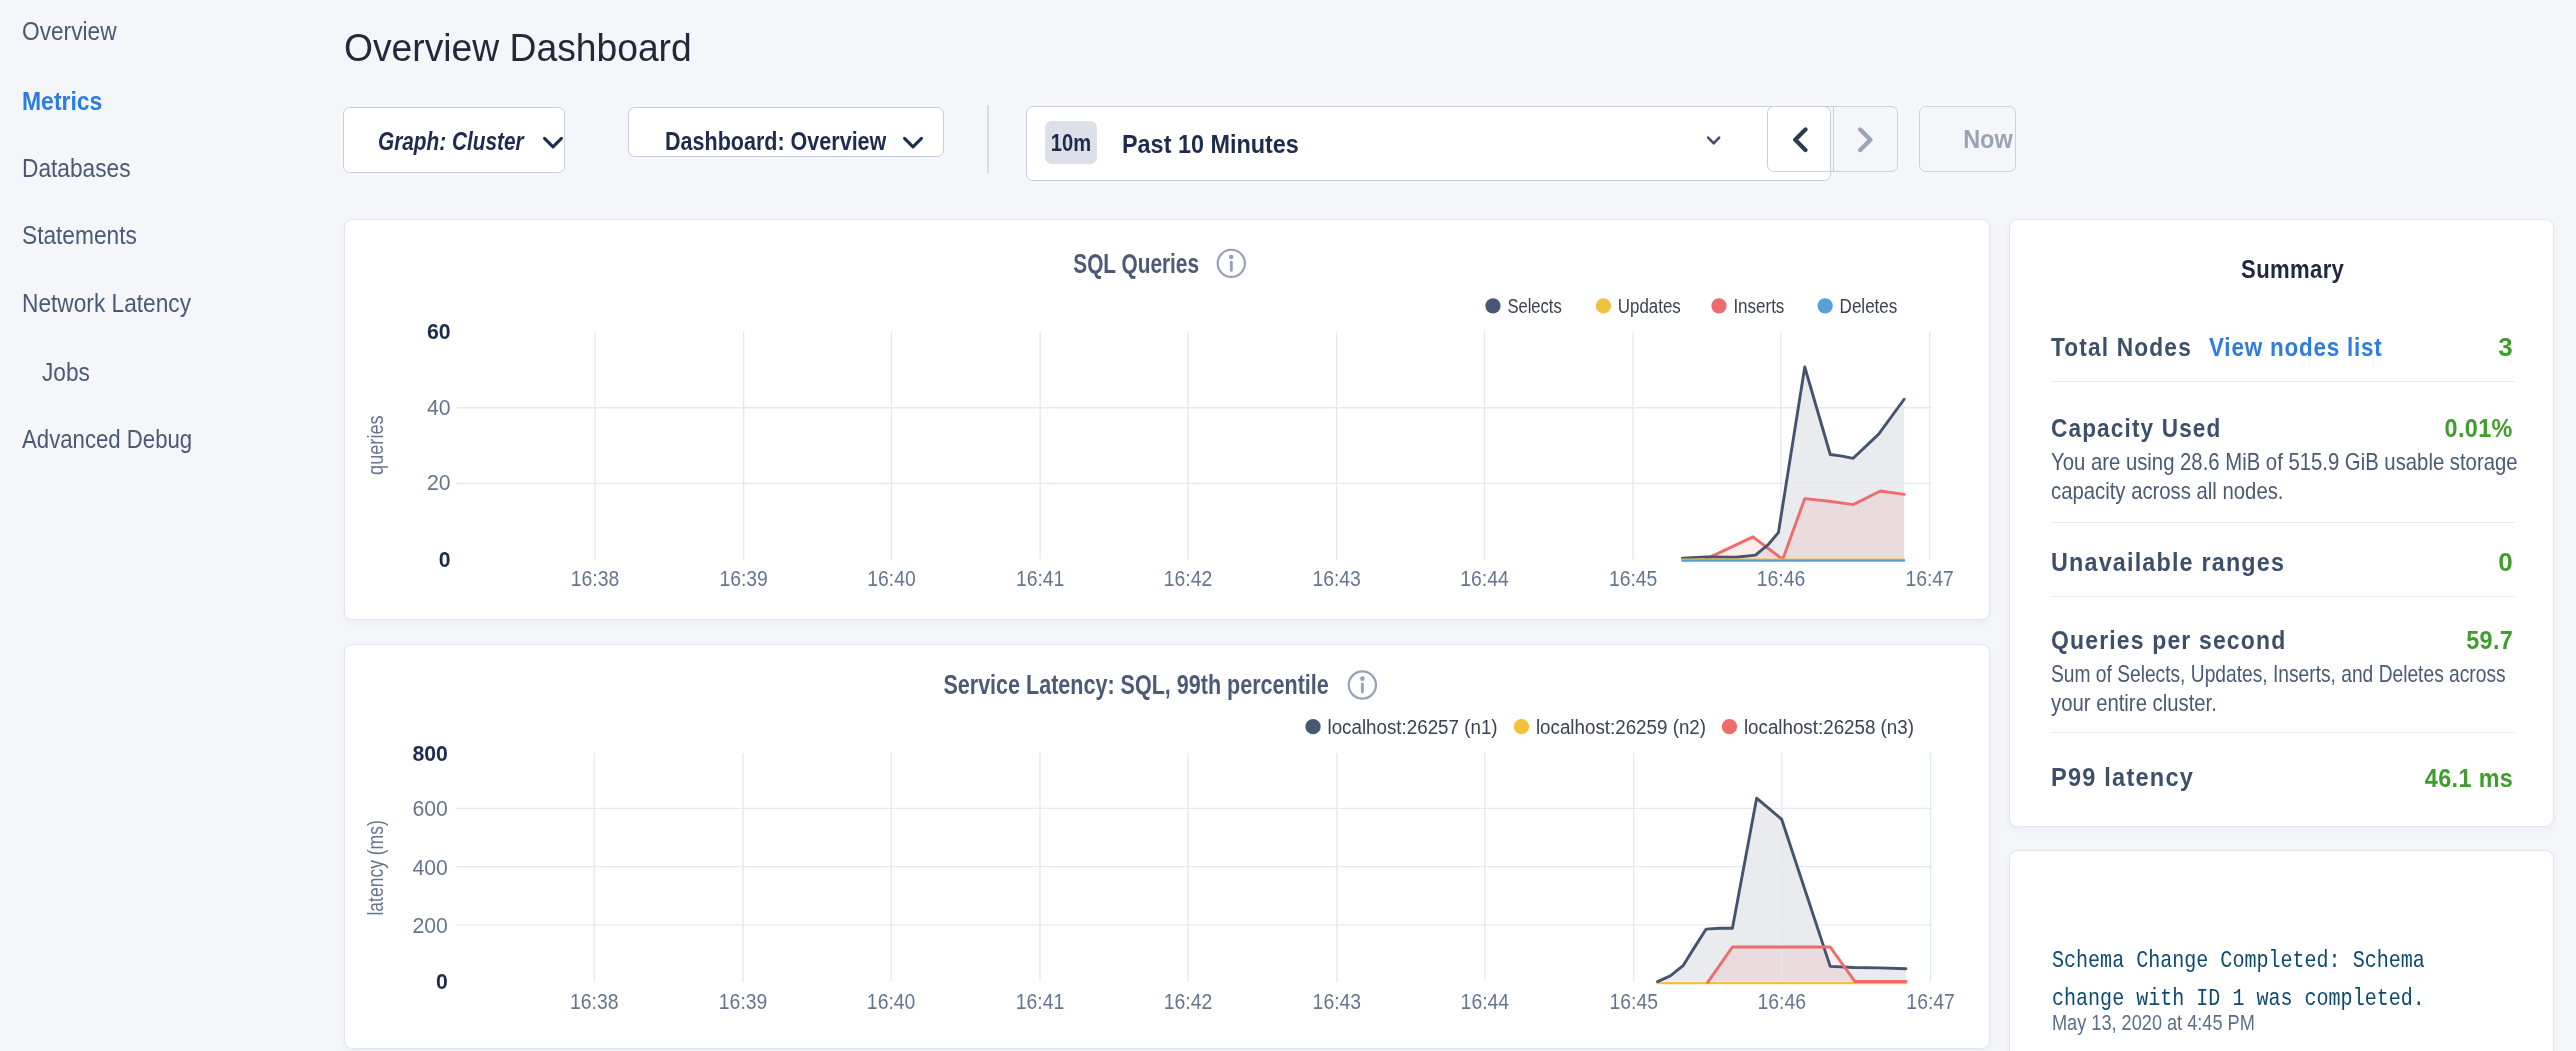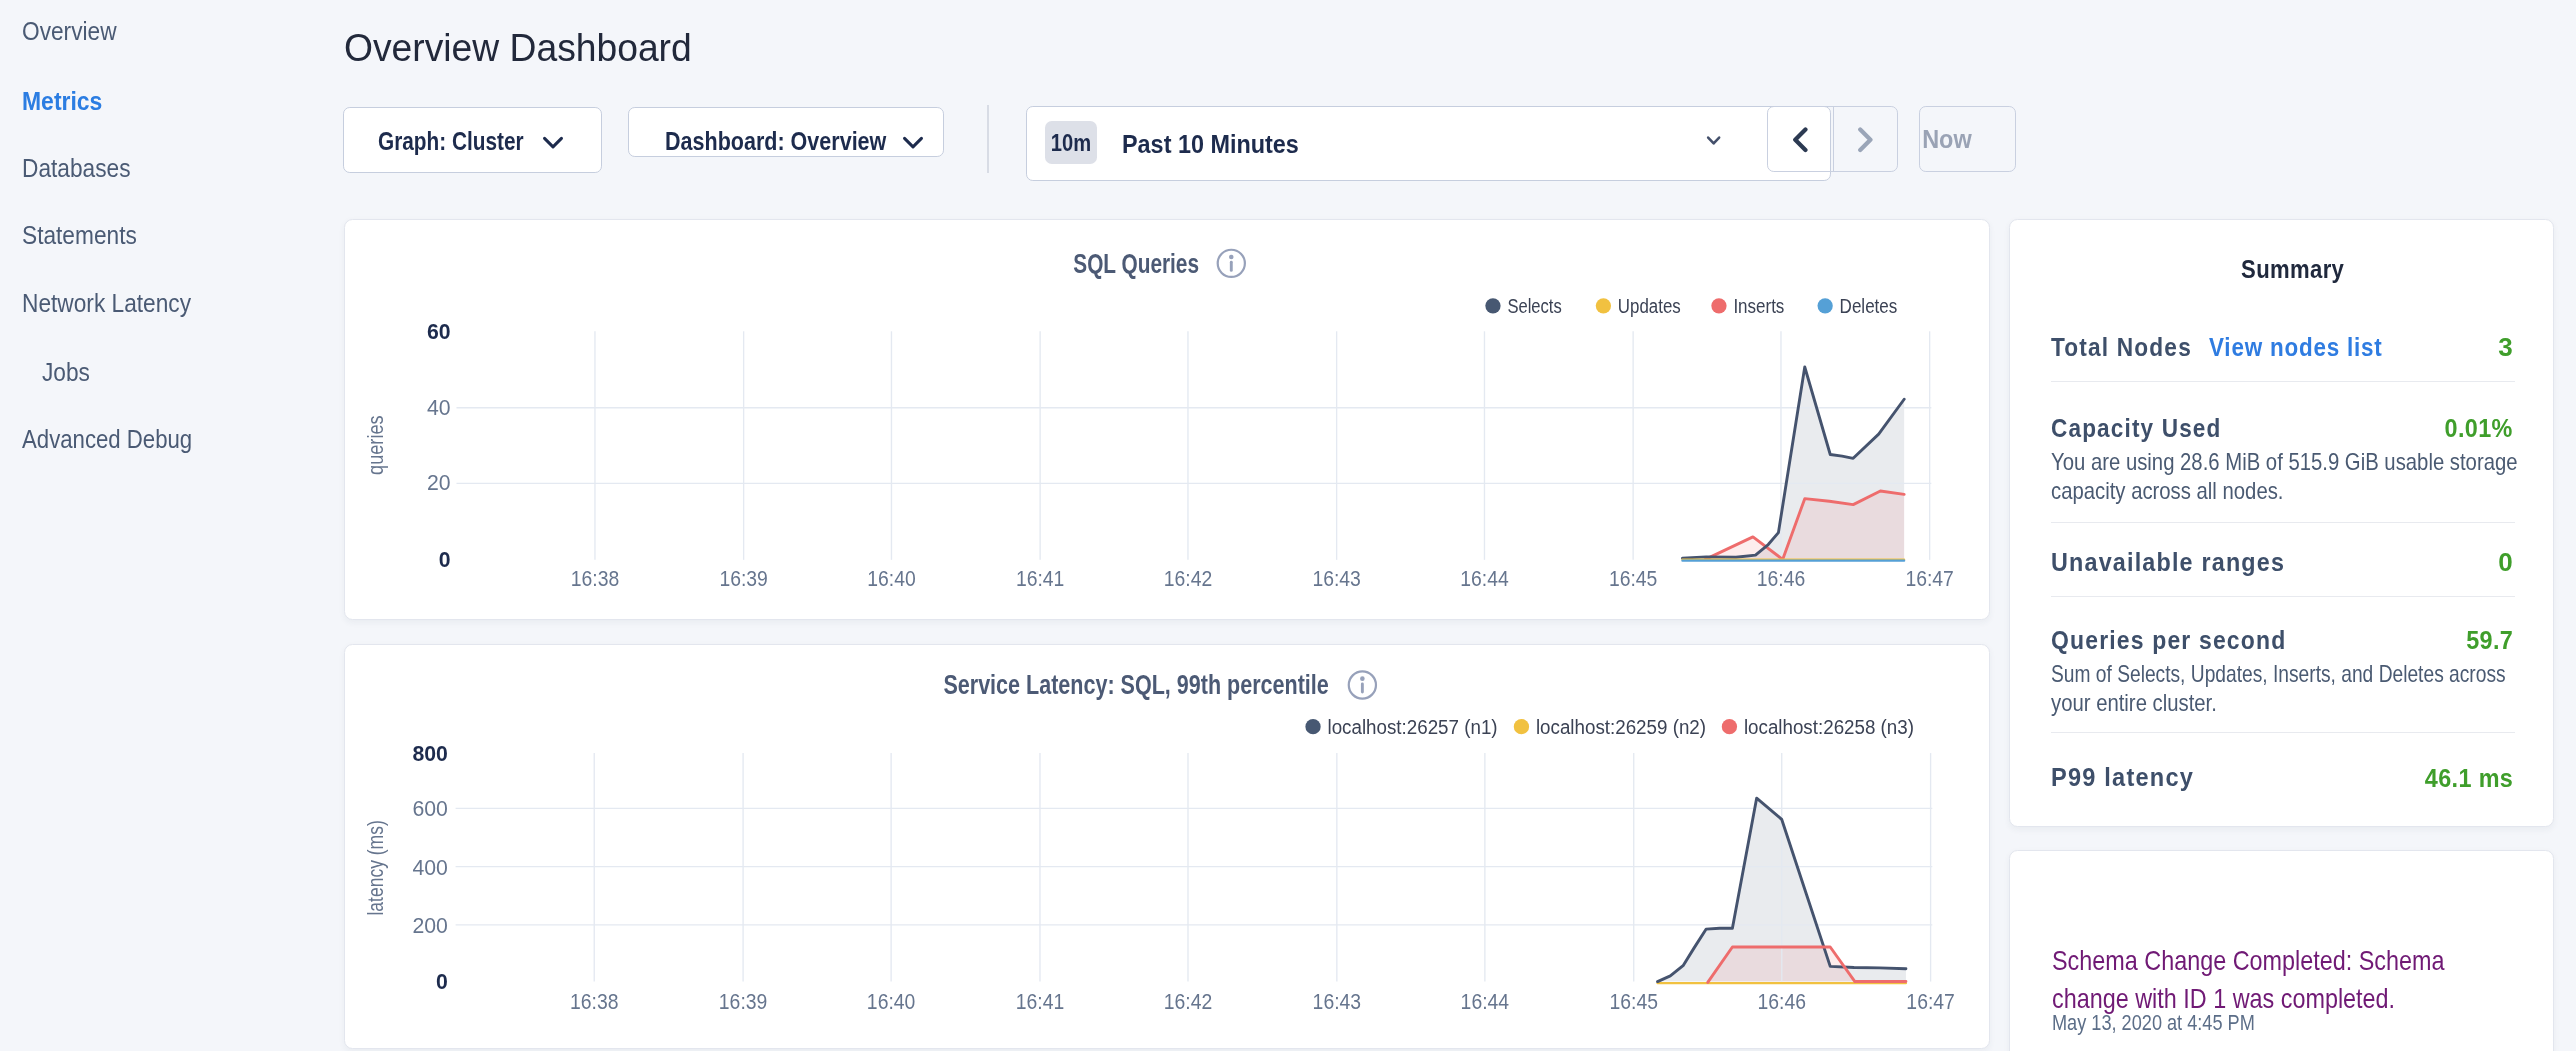--- a/index.html
+++ b/index.html
@@ -28,7 +28,7 @@
 
 <div class="abs" style="left:344px; top:27px; font-size:38px; color:#22293b;"><span class="fit" style="transform:scaleX(0.98); transform-origin:left center;">Overview Dashboard</span></div>
 
-<div class="ctrl" style="left:343px; top:107px; width:259px; height:66px;">
+<div class="ctrl" style="left:343px; top:107px; width:222px; height:66px;font-style:italic;">
   <span class="abs ctrl-txt" style="left:34px; top:18px;"><span class="fit" style="transform:scaleX(0.8); transform-origin:left center;">Graph: Cluster</span></span>
   <svg class="abs" style="left:198px; top:27px;" width="22" height="15.3" viewBox="0 0 26 18">
       <path d="M3 4 L13 14 L23 4" fill="none" stroke="#1d2b4d" stroke-width="3.6" stroke-linecap="round" stroke-linejoin="round"></path>

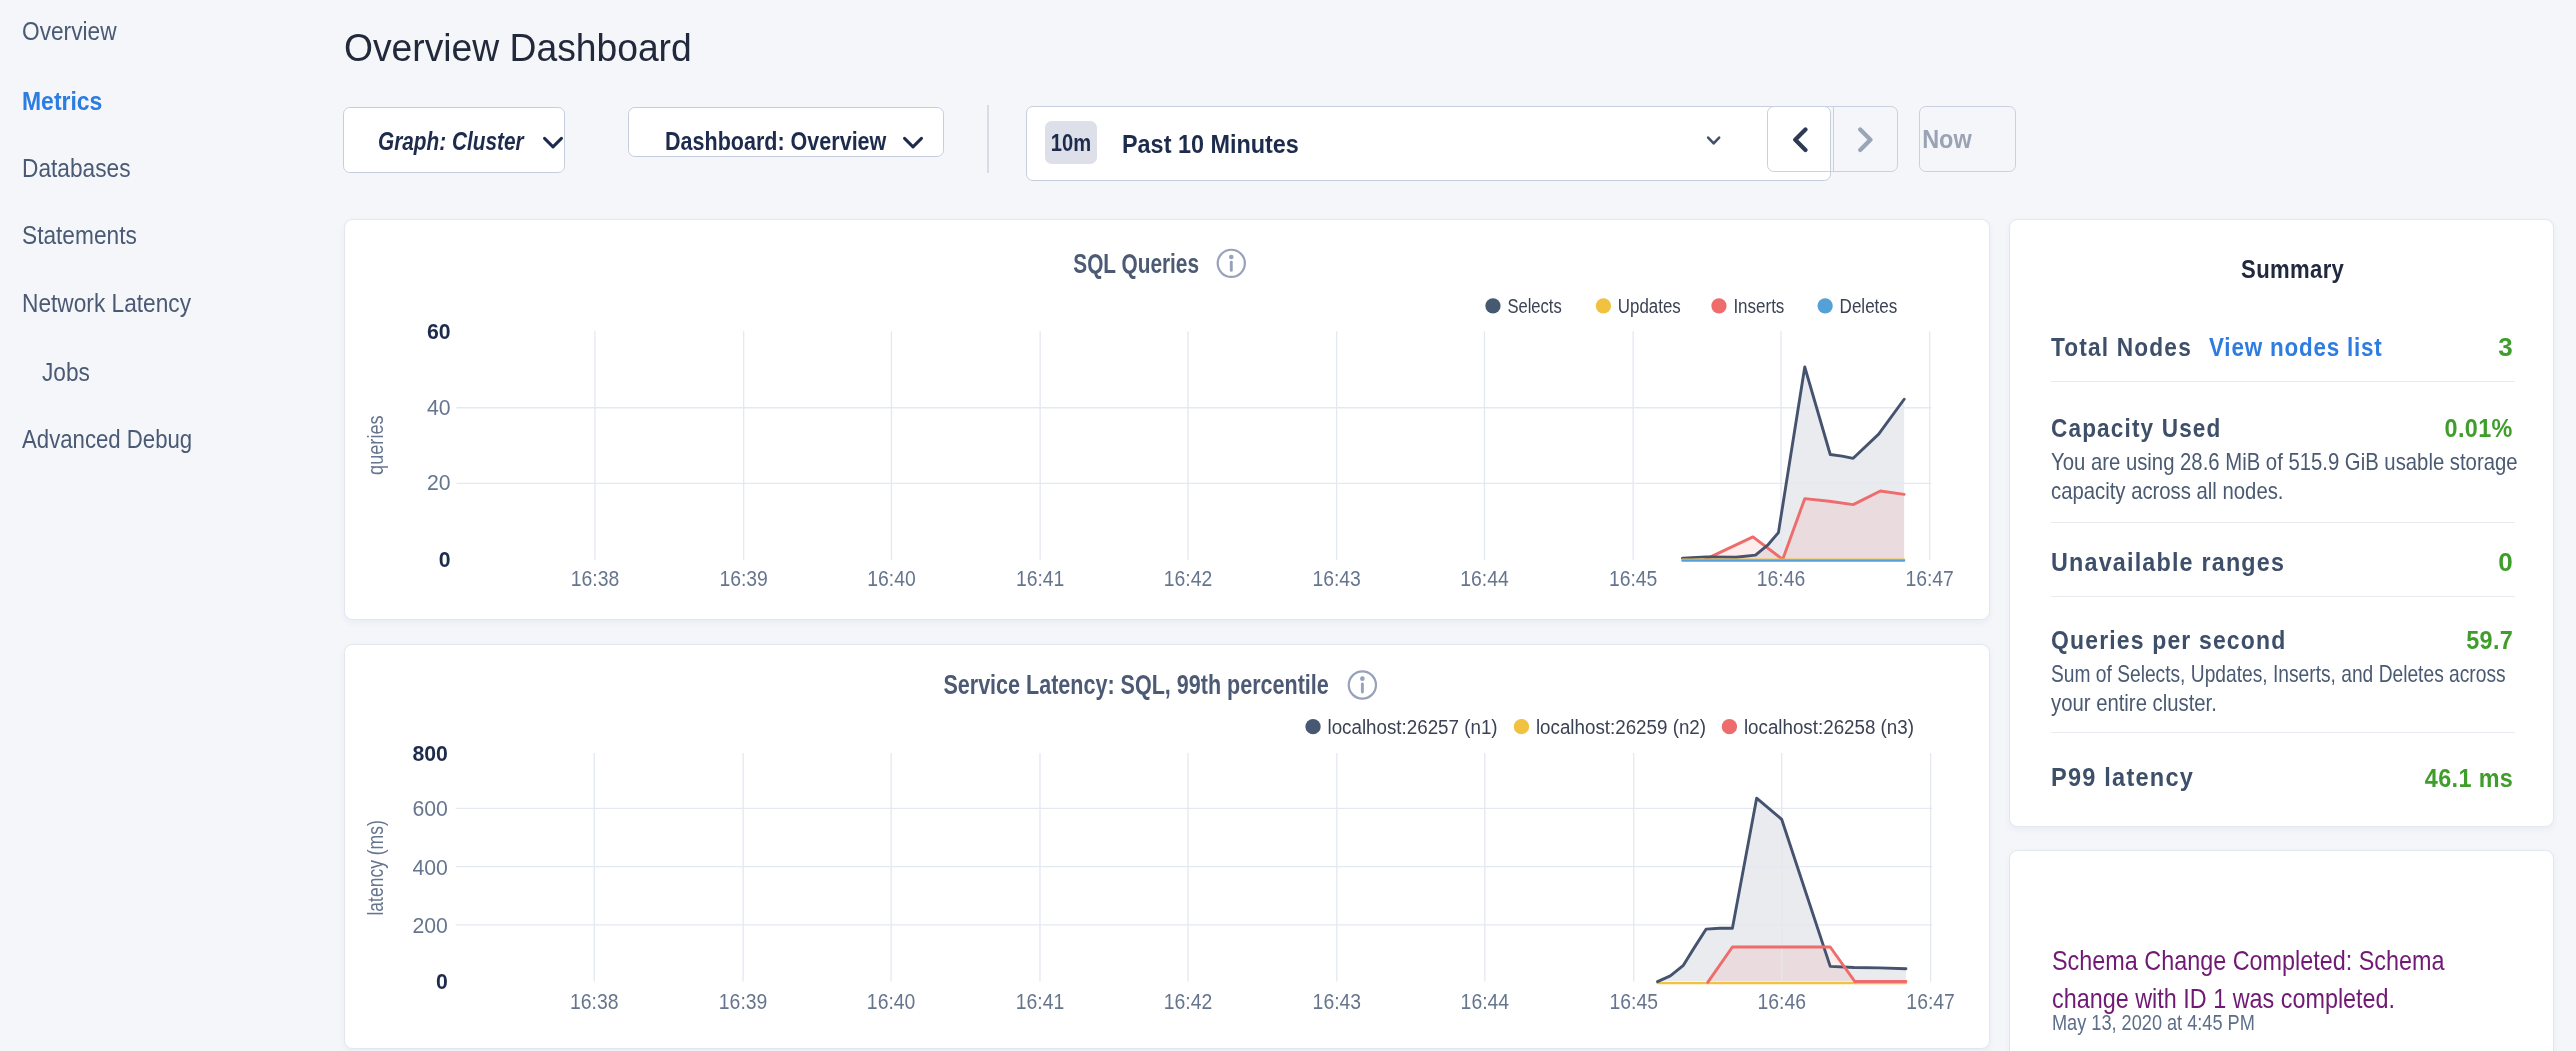--- a/index.html
+++ b/index.html
@@ -57,7 +57,7 @@
       <path d="M5 3 L17 15 L5 27" fill="none" stroke="#9aa5b8" stroke-width="5" stroke-linecap="round" stroke-linejoin="round"></path>
     </svg>
 </div>
-<div class="abs" style="left:1919px; top:106px; width:97px; height:66px; border:1.4px solid #c9d0e0; border-radius:6.8px; text-align:left; line-height:64px; font-size:25.5px; font-weight:bold; color:#9aa3b5;"><span class="fit" style="transform:scaleX(0.92); transform-origin:center center;">Now</span></div>
+<div class="abs" style="left:1919px; top:106px; width:97px; height:66px; border:1.4px solid #c9d0e0; border-radius:6.8px; text-align:right; line-height:64px; font-size:25.5px; font-weight:bold; color:#9aa3b5;"><span class="fit" style="transform:scaleX(0.92); transform-origin:center center;">Now</span></div>
 
 <div class="card" style="left:344px; top:219px; width:1646px; height:401px;"><svg width="1646" height="401" viewBox="0 0 1935 472" font-family="Liberation Sans, sans-serif">
       <text x="930" y="62" text-anchor="middle" font-size="32" font-weight="bold" fill="#4c5a75" textLength="148" lengthAdjust="spacingAndGlyphs">SQL Queries</text>

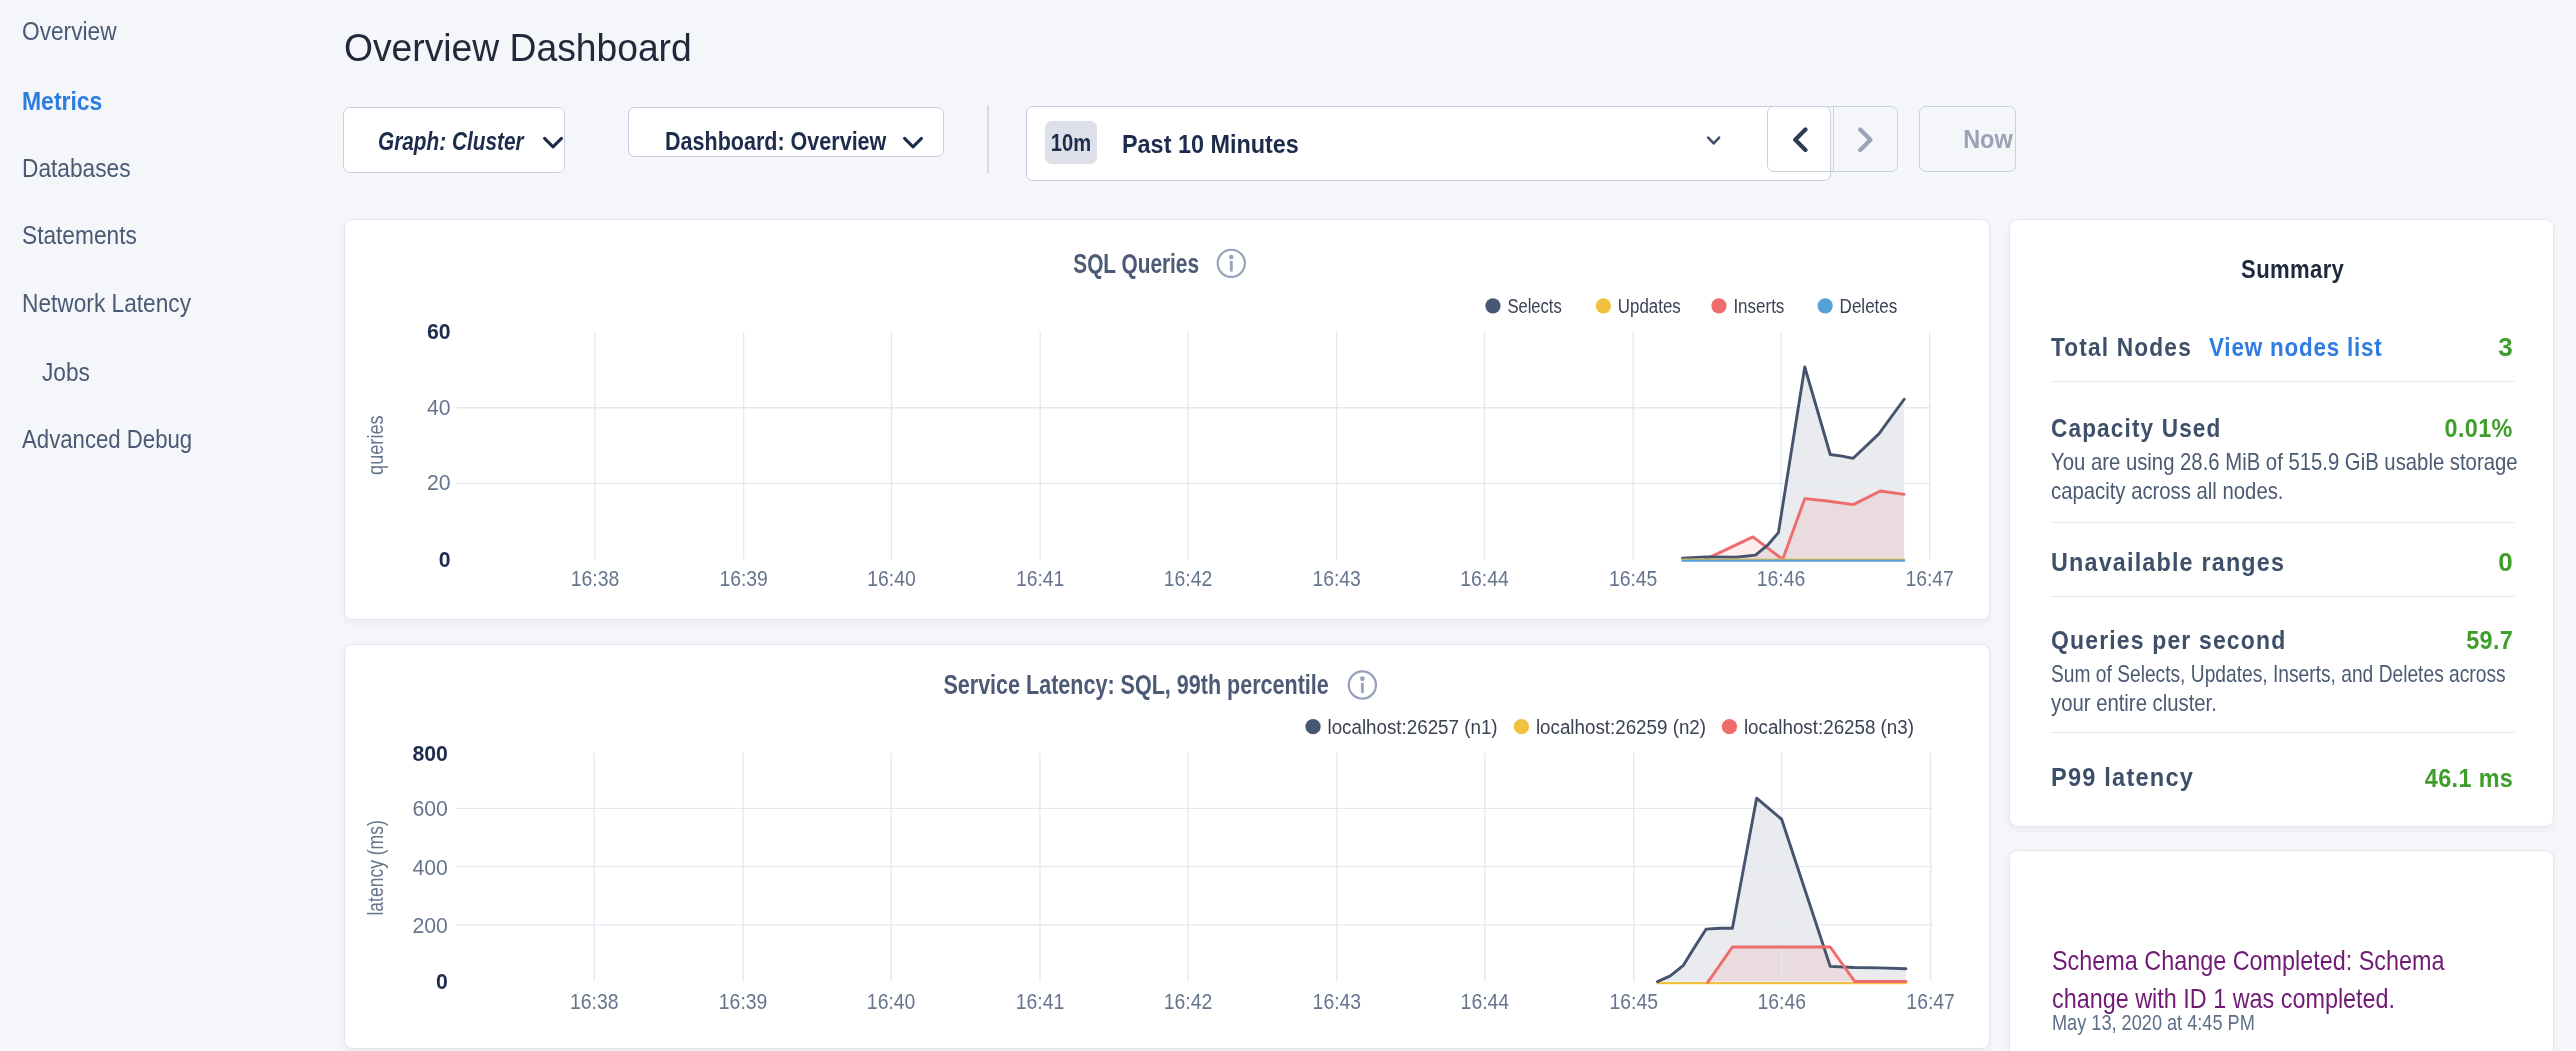--- a/index.html
+++ b/index.html
@@ -179,7 +179,7 @@
 </div>
 
 <div class="card" style="left:2009px; top:850px; width:545px; height:238px; border-radius:8.5px 8.5px 0 0;">
-  <div class="abs" style="left:42px; top:91px; font-size:28px; color:#701a75; line-height:38px;"><span class="fit" style="transform:scaleX(0.835); transform-origin:left center;">Schema Change Completed: Schema</span><br><span class="fit" style="transform:scaleX(0.835); transform-origin:left center;">change with ID 1 was completed.</span></div>
+  <div class="abs" style="left:42px; top:91px; font-size:24px; color:#0c4a6e; line-height:38px;font-family:Liberation Mono, monospace;"><span class="fit" style="transform:scaleX(0.835); transform-origin:left center;">Schema Change Completed: Schema</span><br><span class="fit" style="transform:scaleX(0.835); transform-origin:left center;">change with ID 1 was completed.</span></div>
   <div class="abs" style="left:42px; top:159px; font-size:22px; color:#5c6e88;"><span class="fit" style="transform:scaleX(0.825); transform-origin:left center;">May 13, 2020 at 4:45 PM</span></div>
 </div>
 

